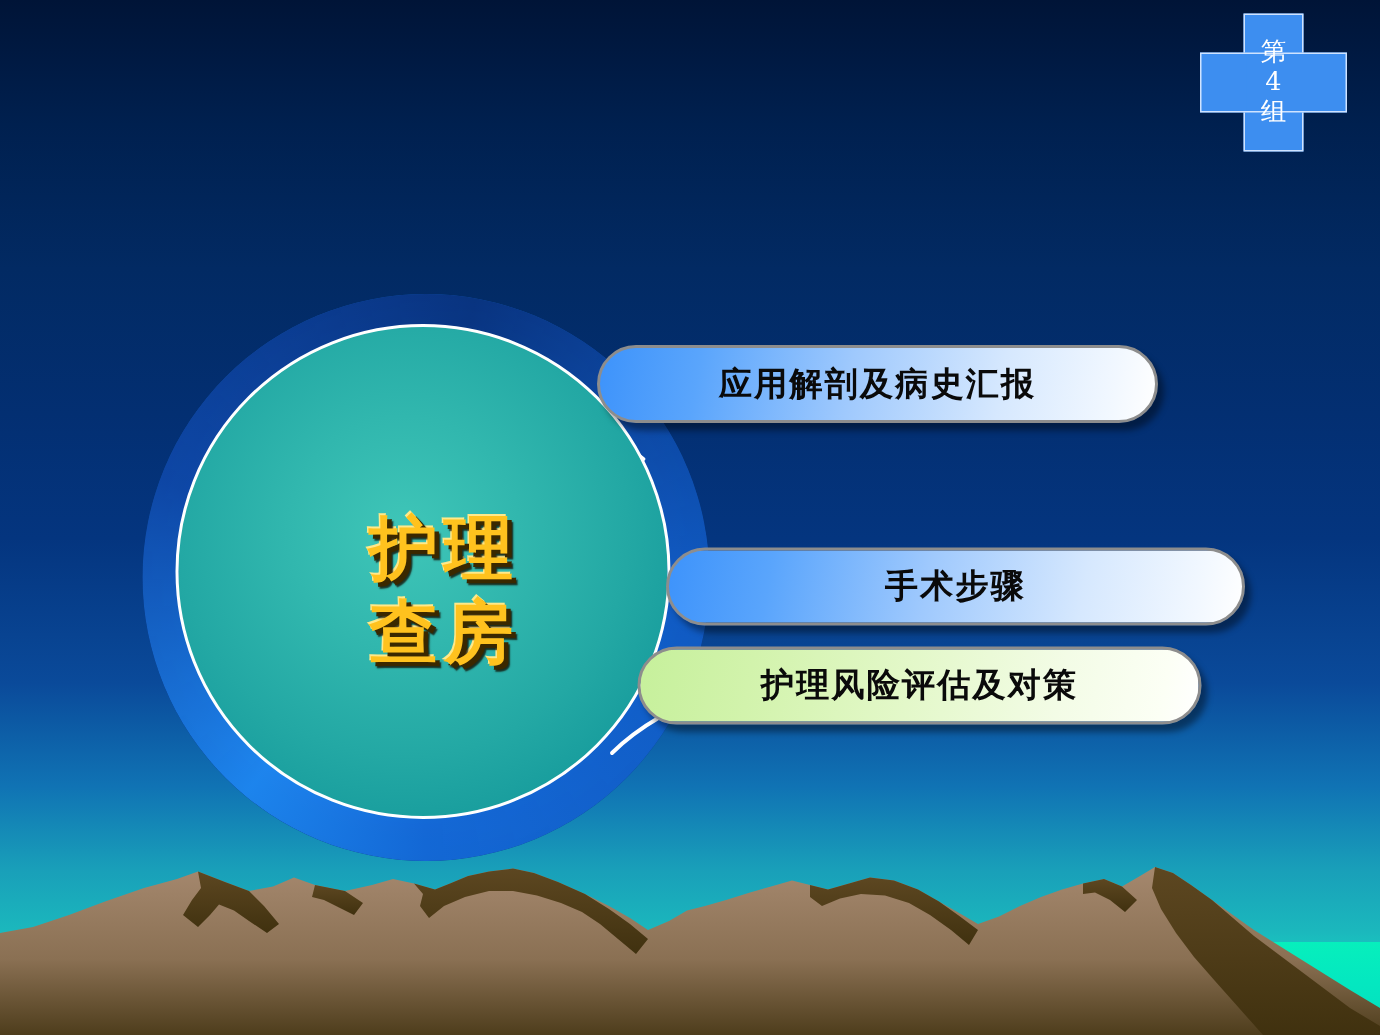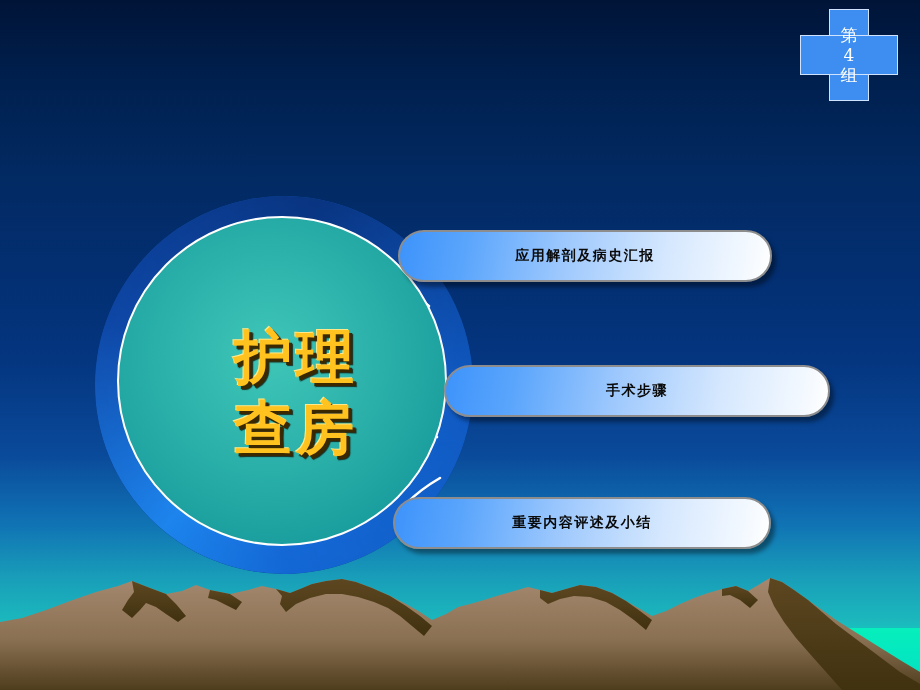--- a/index.html
+++ b/index.html
@@ -109,7 +109,7 @@
   }
   .pill span{
     font-family:"DejaVu Serif","Liberation Serif",serif;
-    font-size:14px;
+    font-size:22px;
     font-weight:bold;
     color:#0a0a0a;
     letter-spacing:1.5px;

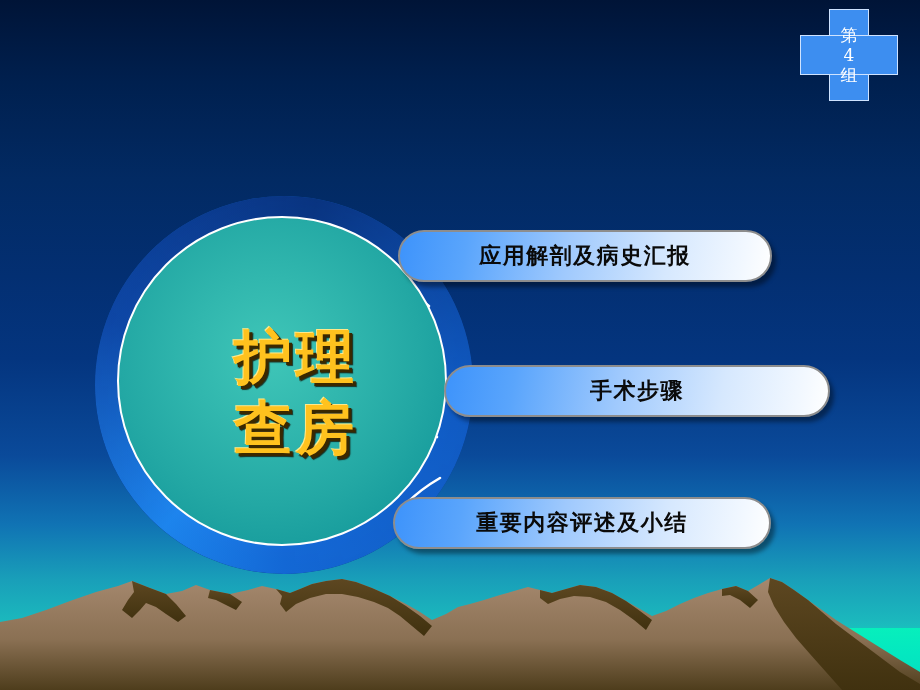--- a/index.html
+++ b/index.html
@@ -80,7 +80,7 @@
   #bigcircle-title{
     font-family:"DejaVu Serif","Liberation Serif",serif;
     font-weight:bold;
-    font-size:58px;
+    font-size:46px;
     line-height:1.22;
     letter-spacing:4px;
     text-align:right;

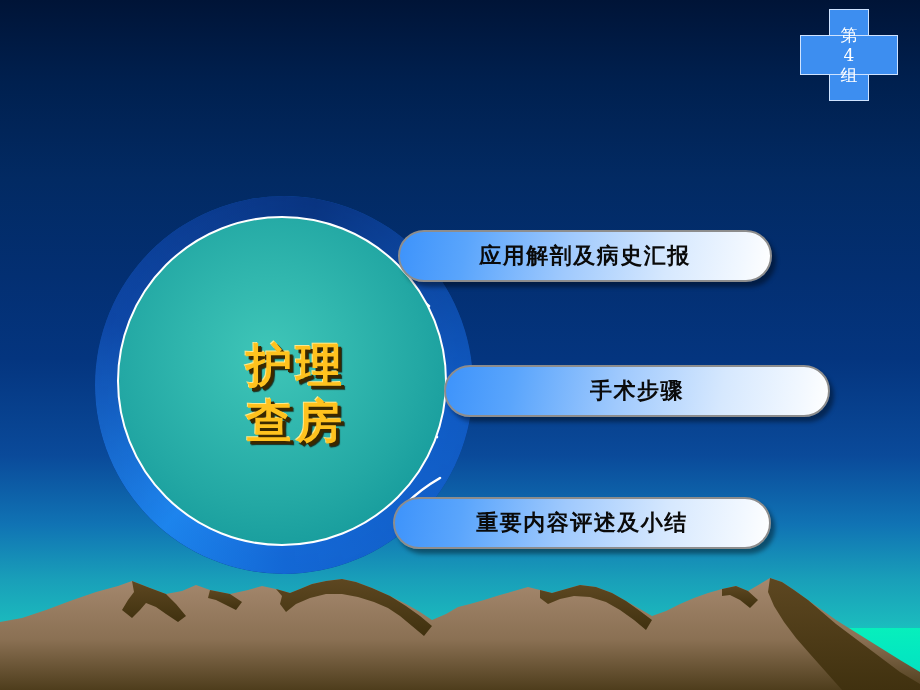--- a/index.html
+++ b/index.html
@@ -185,6 +185,9 @@
   <div class="pill blue" style="left:444px;top:365px;width:386px;justify-content:center;">
     <span>手术步骤</span>
   </div>
+  <div class="pill green" style="left:425px;top:431px;width:376px;">
+    <span>护理风险评估及对策</span>
+  </div>
   <div class="pill blue" style="left:393px;top:497px;width:378px;">
     <span>重要内容评述及小结</span>
   </div>

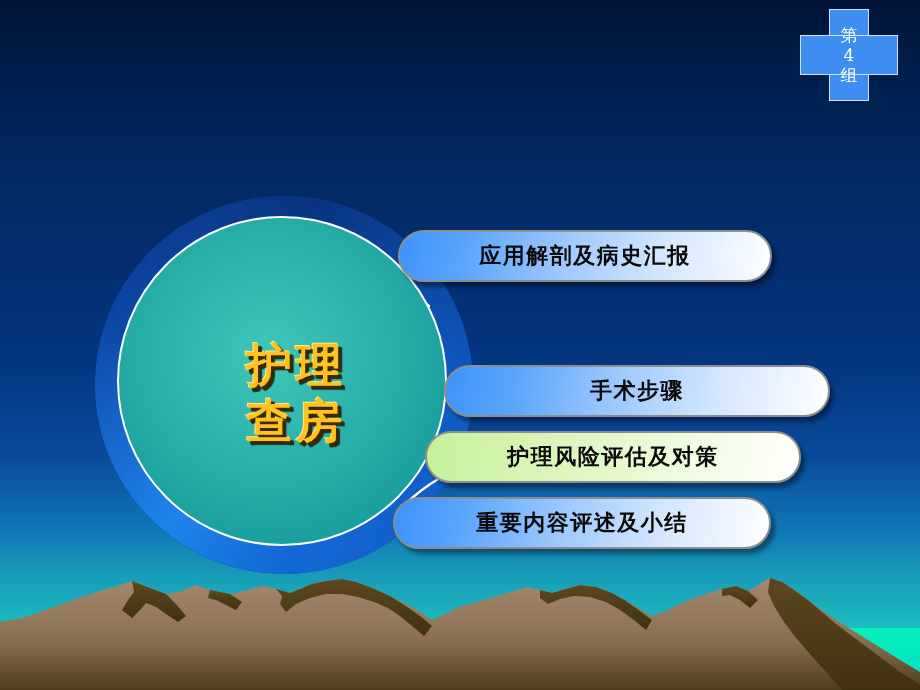--- a/index.html
+++ b/index.html
@@ -188,9 +188,6 @@
   <div class="pill green" style="left:425px;top:431px;width:376px;">
     <span>护理风险评估及对策</span>
   </div>
-  <div class="pill blue" style="left:393px;top:497px;width:378px;">
-    <span>重要内容评述及小结</span>
-  </div>
 
   <div id="cross">
     <div class="arm v"></div>

